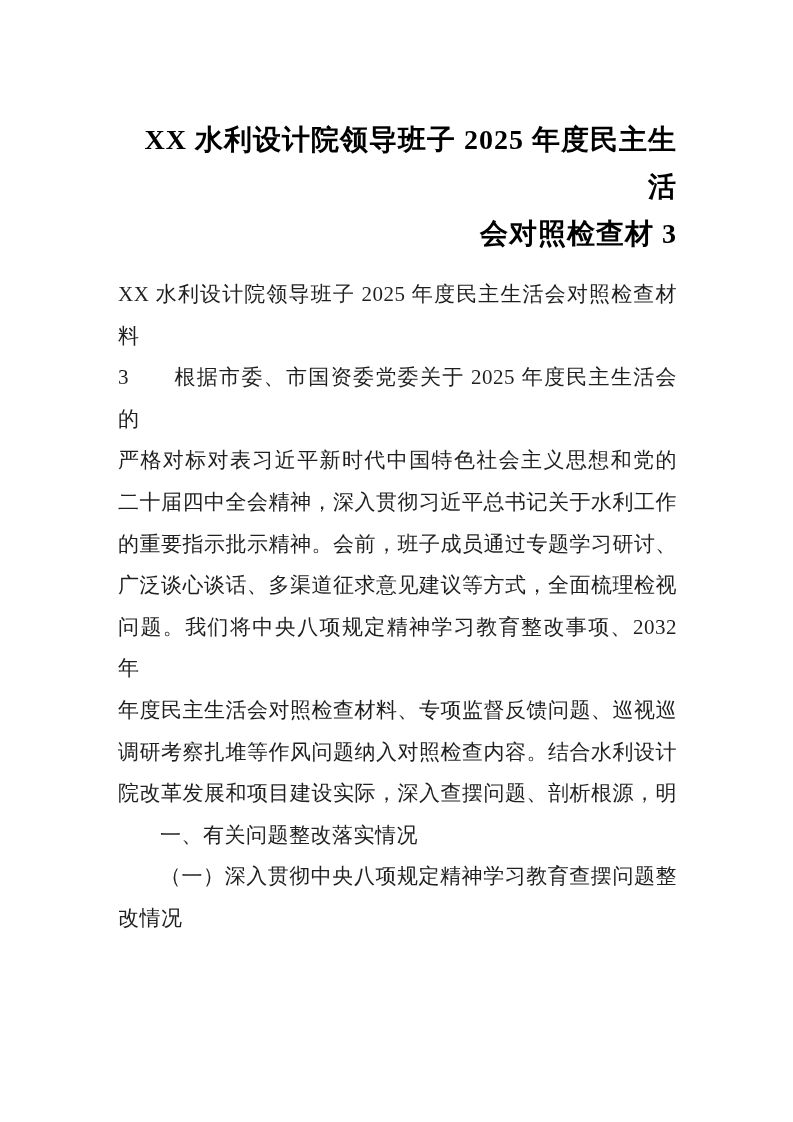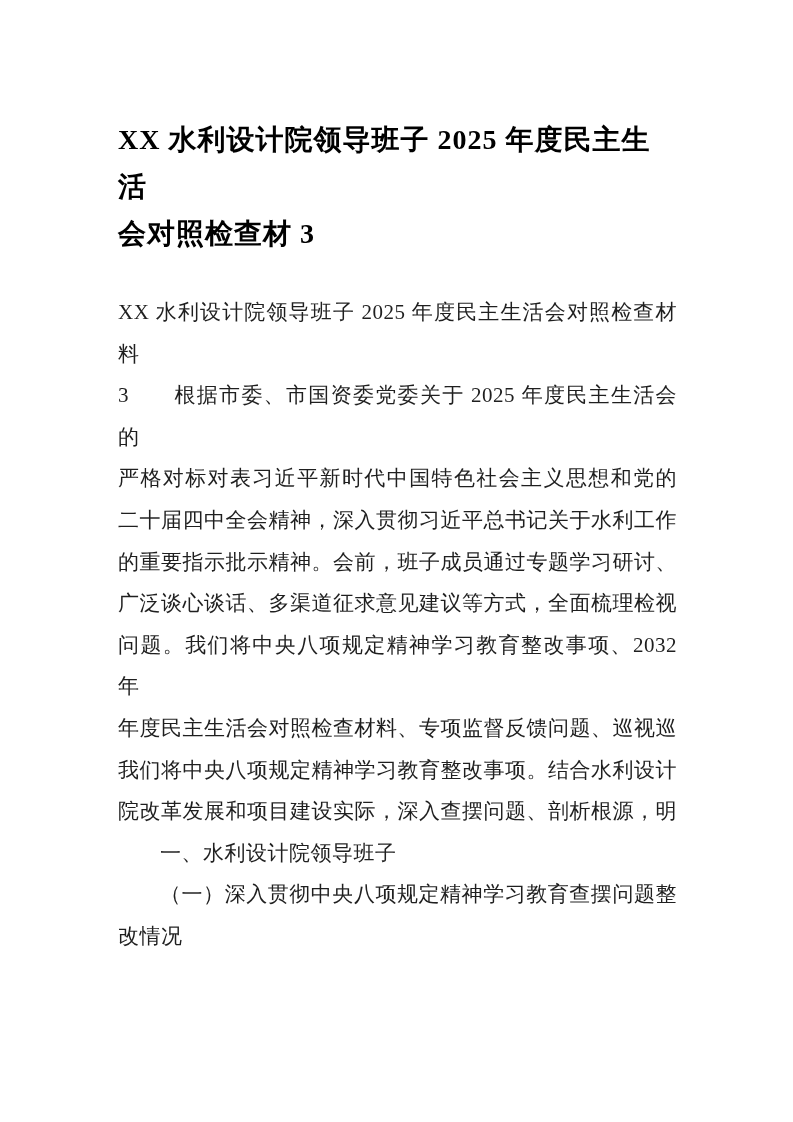--- a/index.html
+++ b/index.html
@@ -24,10 +24,10 @@
     font-weight: 700;
     font-size: 28px;
     line-height: 47px;
-    text-align: left;
+    text-align: right;
     letter-spacing: 1px;
     color: #000000;
-    margin: 0 0 35px 0;
+    margin: 0 0 17px 0;
   }
   .title-line {
     white-space: pre-wrap;

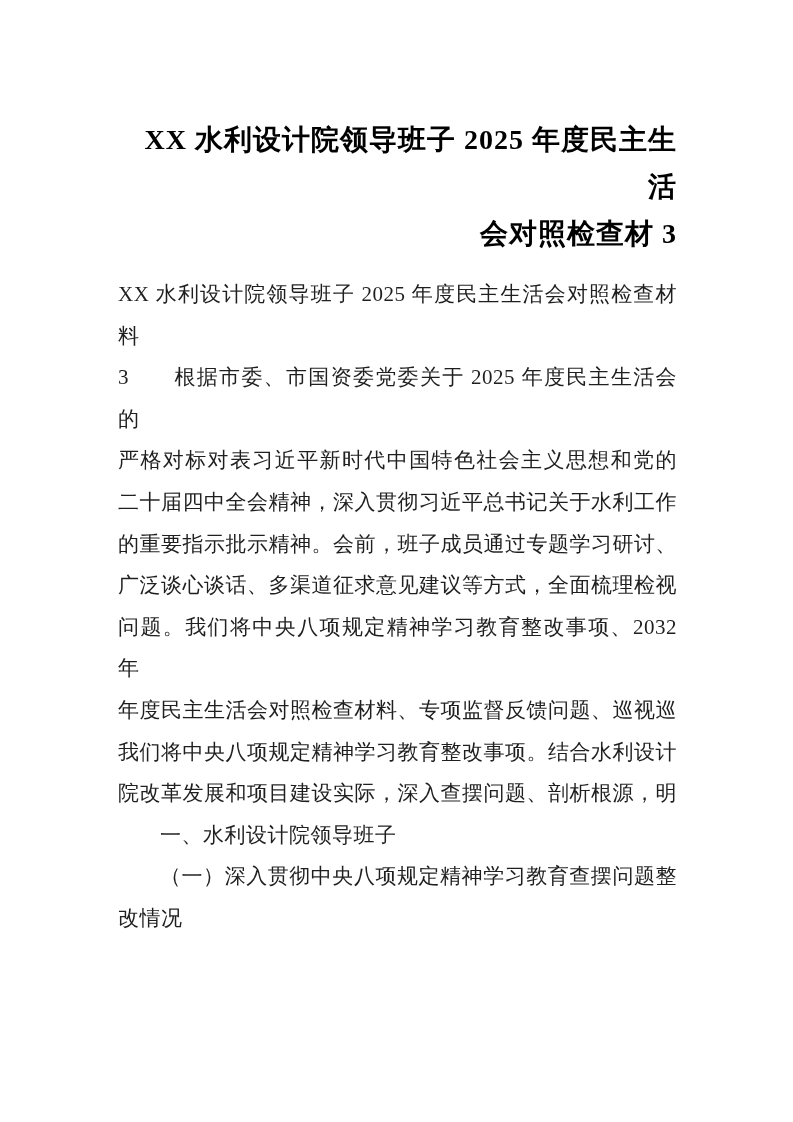--- a/index.html
+++ b/index.html
@@ -69,7 +69,7 @@
       <div class="line just">广泛谈心谈话、多渠道征求意见建议等方式，全面梳理检视</div>
       <div class="line just">问题。我们将中央八项规定精神学习教育整改事项、2032 年</div>
       <div class="line just">年度民主生活会对照检查材料、专项监督反馈问题、巡视巡</div>
-      <div class="line just">我们将中央八项规定精神学习教育整改事项。结合水利设计</div>
+      <div class="line just">调研考察扎堆等作风问题纳入对照检查内容。结合水利设计</div>
       <div class="line just">院改革发展和项目建设实际，深入查摆问题、剖析根源，明</div>
       <div class="line indent">一、水利设计院领导班子</div>
       <div class="line just indent">（一）深入贯彻中央八项规定精神学习教育查摆问题整</div>

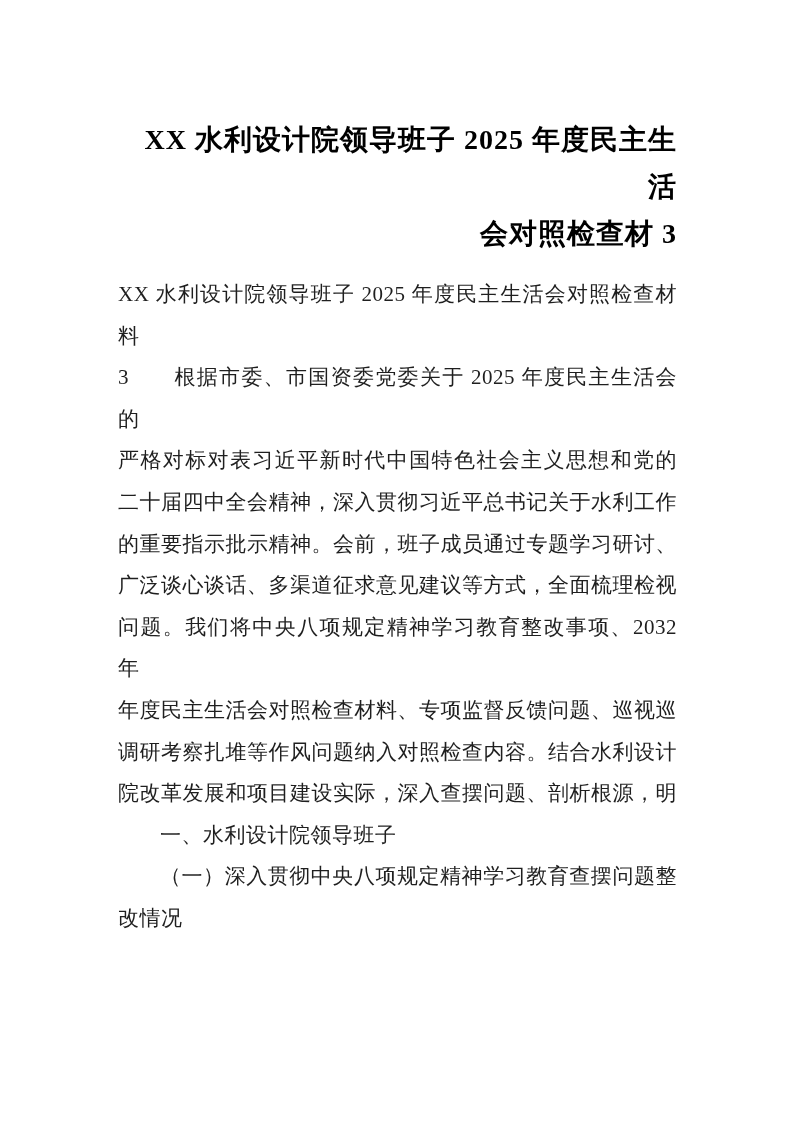--- a/index.html
+++ b/index.html
@@ -71,7 +71,7 @@
       <div class="line just">年度民主生活会对照检查材料、专项监督反馈问题、巡视巡</div>
       <div class="line just">调研考察扎堆等作风问题纳入对照检查内容。结合水利设计</div>
       <div class="line just">院改革发展和项目建设实际，深入查摆问题、剖析根源，明</div>
-      <div class="line indent">一、水利设计院领导班子</div>
+      <div class="line indent">一、有关问题整改落实情况</div>
       <div class="line just indent">（一）深入贯彻中央八项规定精神学习教育查摆问题整</div>
       <div class="line">改情况</div>
     </div>

